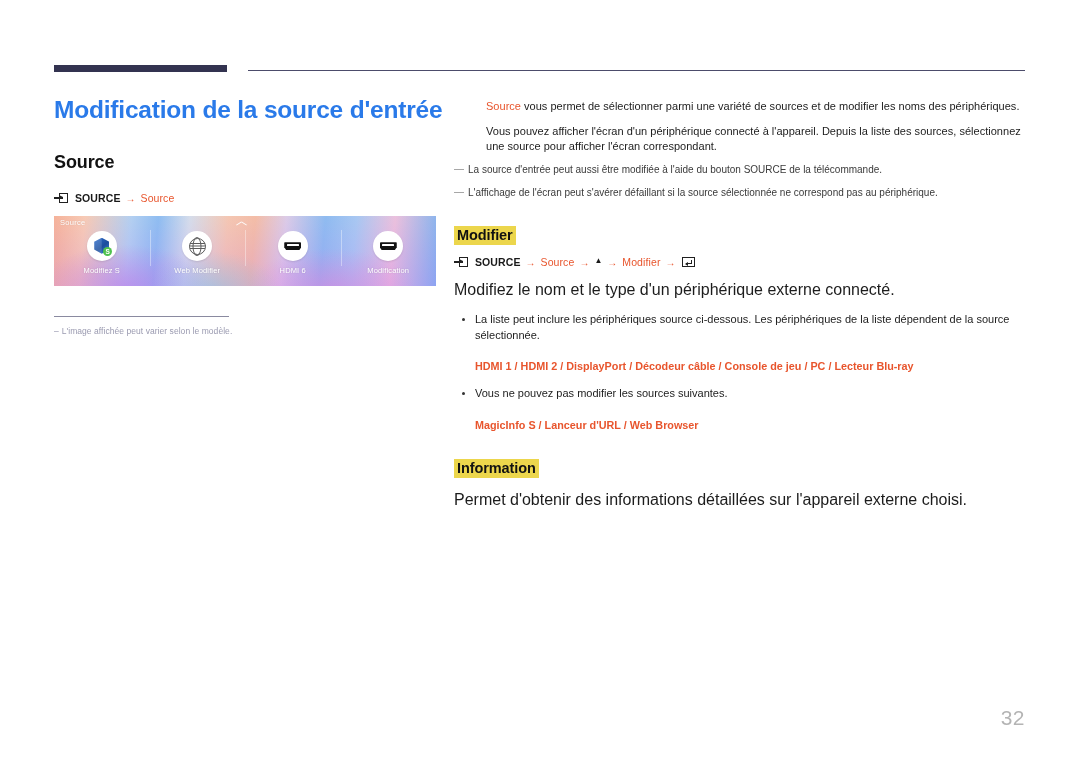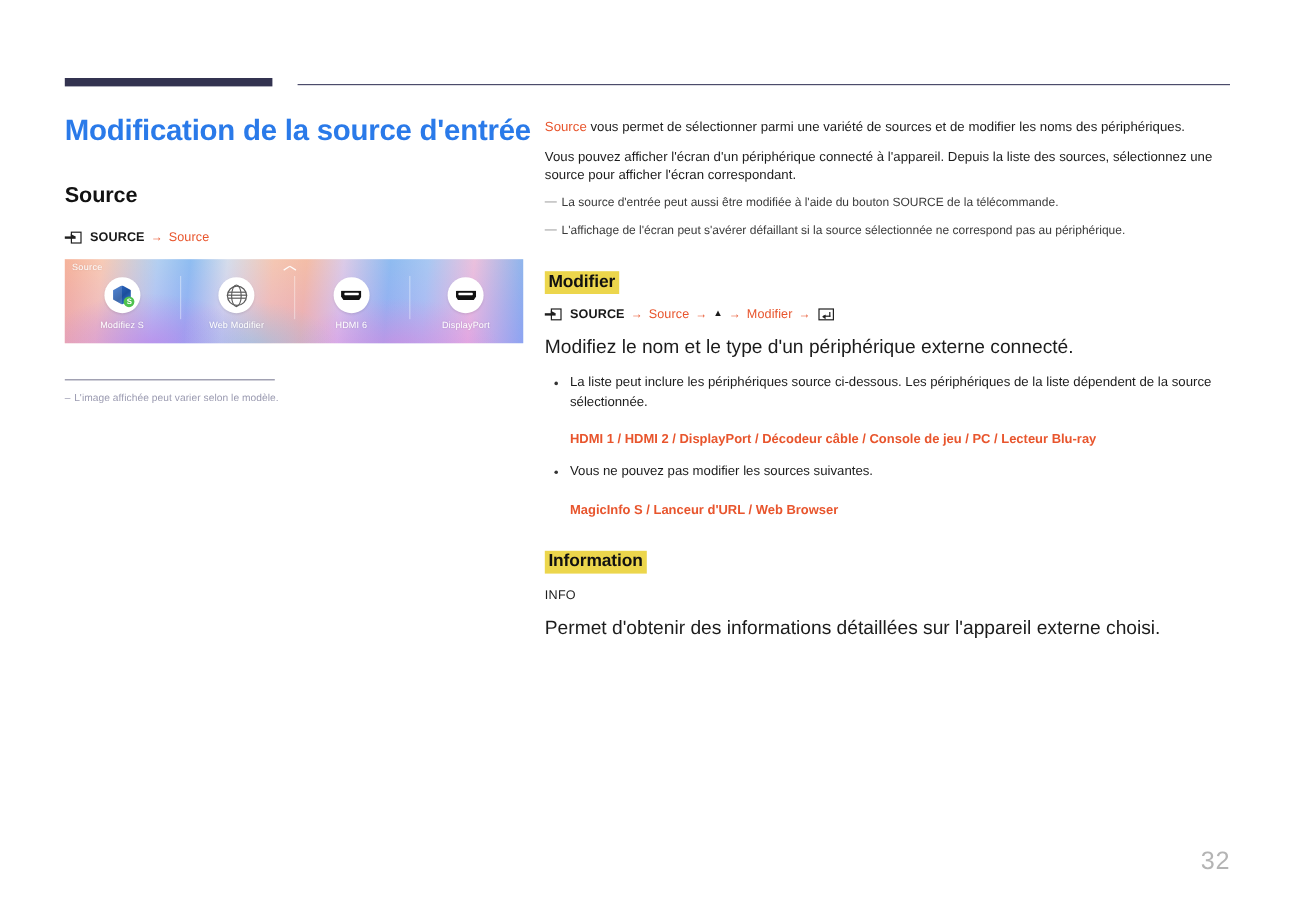--- a/index.html
+++ b/index.html
@@ -429,6 +429,7 @@
     line-height: 1.43;
     color: #1c1c1c;
     letter-spacing: 0.02px;
+    margin-left: 32px;
   }
   .para + .para { margin-top: 9px; }
   .accent { color: #e8552d; }

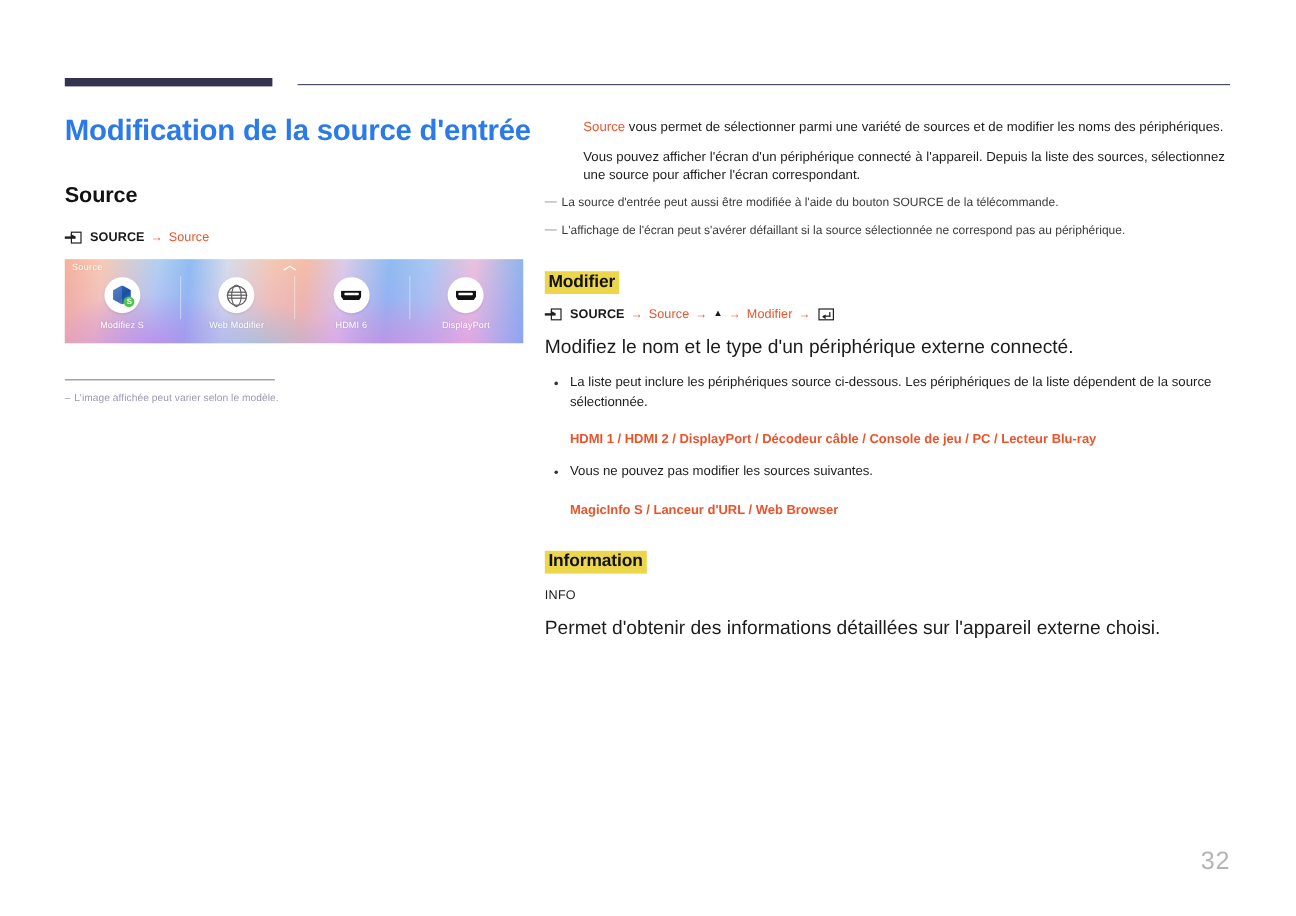--- a/index.html
+++ b/index.html
@@ -595,7 +595,7 @@
                 <span class="slot"></span>
             </span>
           </div>
-          <div class="src-name">DisplayPort</div>
+          <div class="src-name">Modification</div>
         </div>
 
       </div>

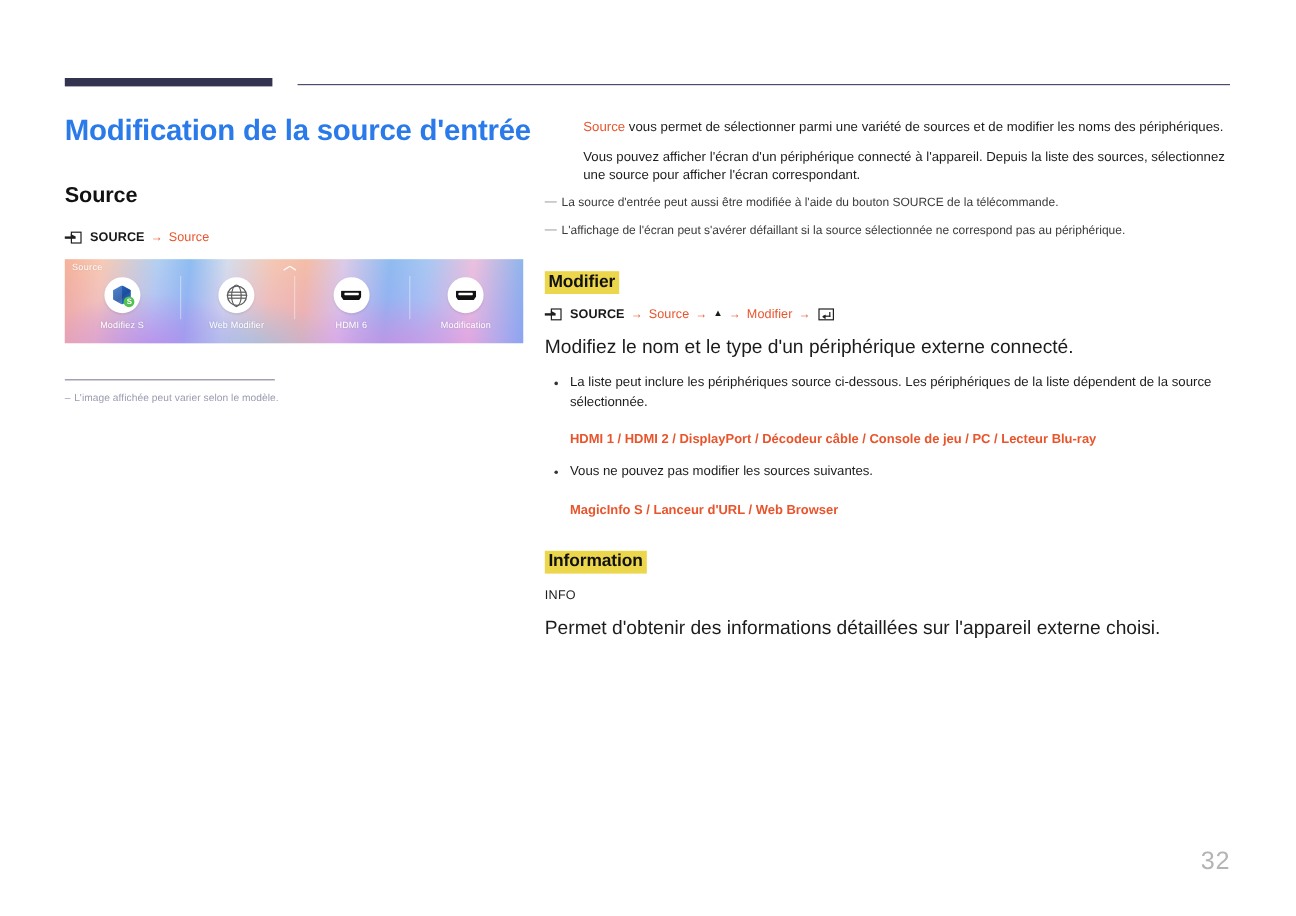--- a/index.html
+++ b/index.html
@@ -665,7 +665,6 @@
 
     <div><span class="hl-head">Information</span></div>
 
-    <div class="info-key">INFO</div>
 
     <p class="sub-para">Permet d'obtenir des informations détaillées sur l'appareil externe choisi.</p>
 

